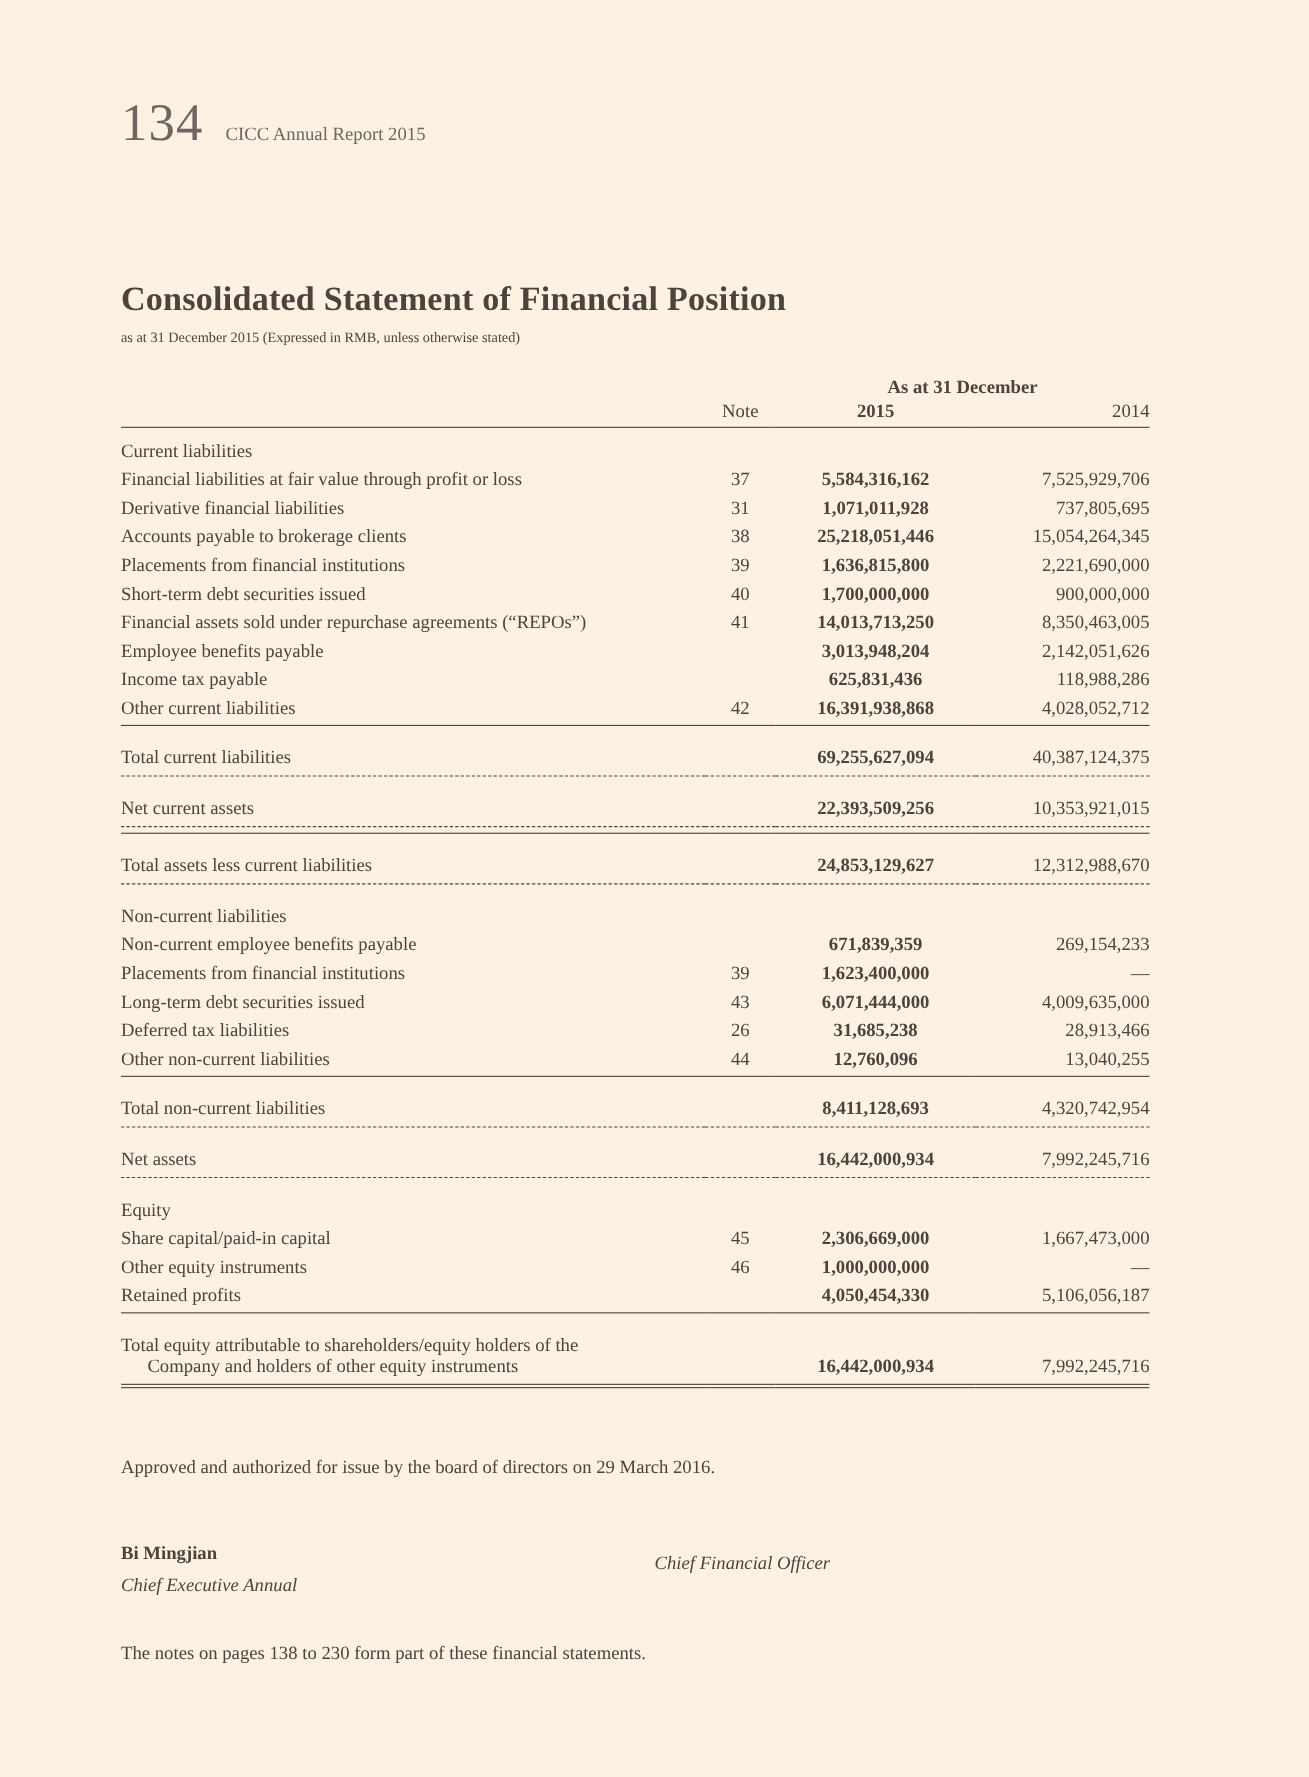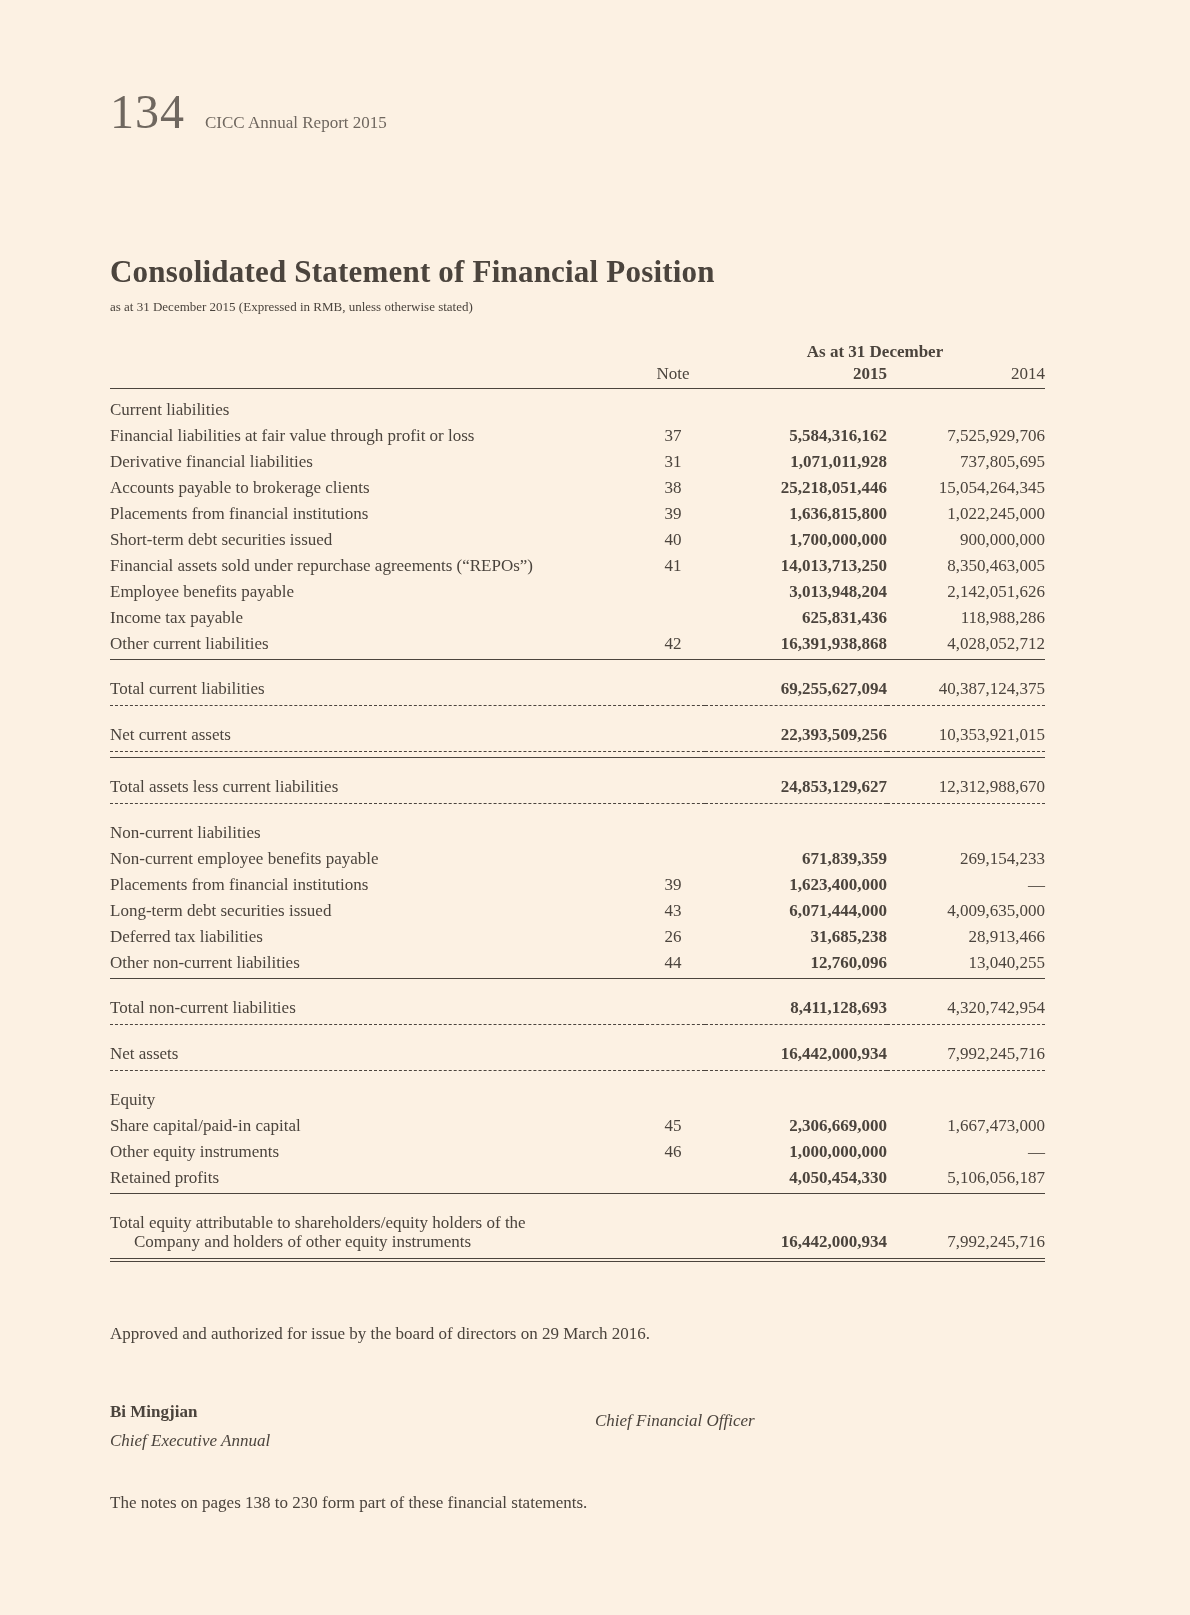--- a/index.html
+++ b/index.html
@@ -34,7 +34,7 @@
   thead .span-header{text-align:center;font-weight:700;padding-bottom:0;}
   thead tr.cols td{border-bottom:1.5px solid var(--ink);padding-bottom:5px;}
   .c-note{text-align:center;}
-  .c-2015{text-align:right;font-weight:700;}
+  .c-2015{text-align:center;font-weight:700;}
   .c-2014{text-align:right;}
   thead .c-2015{font-weight:700;}
   tbody tr.space > td{padding-top:19px;}

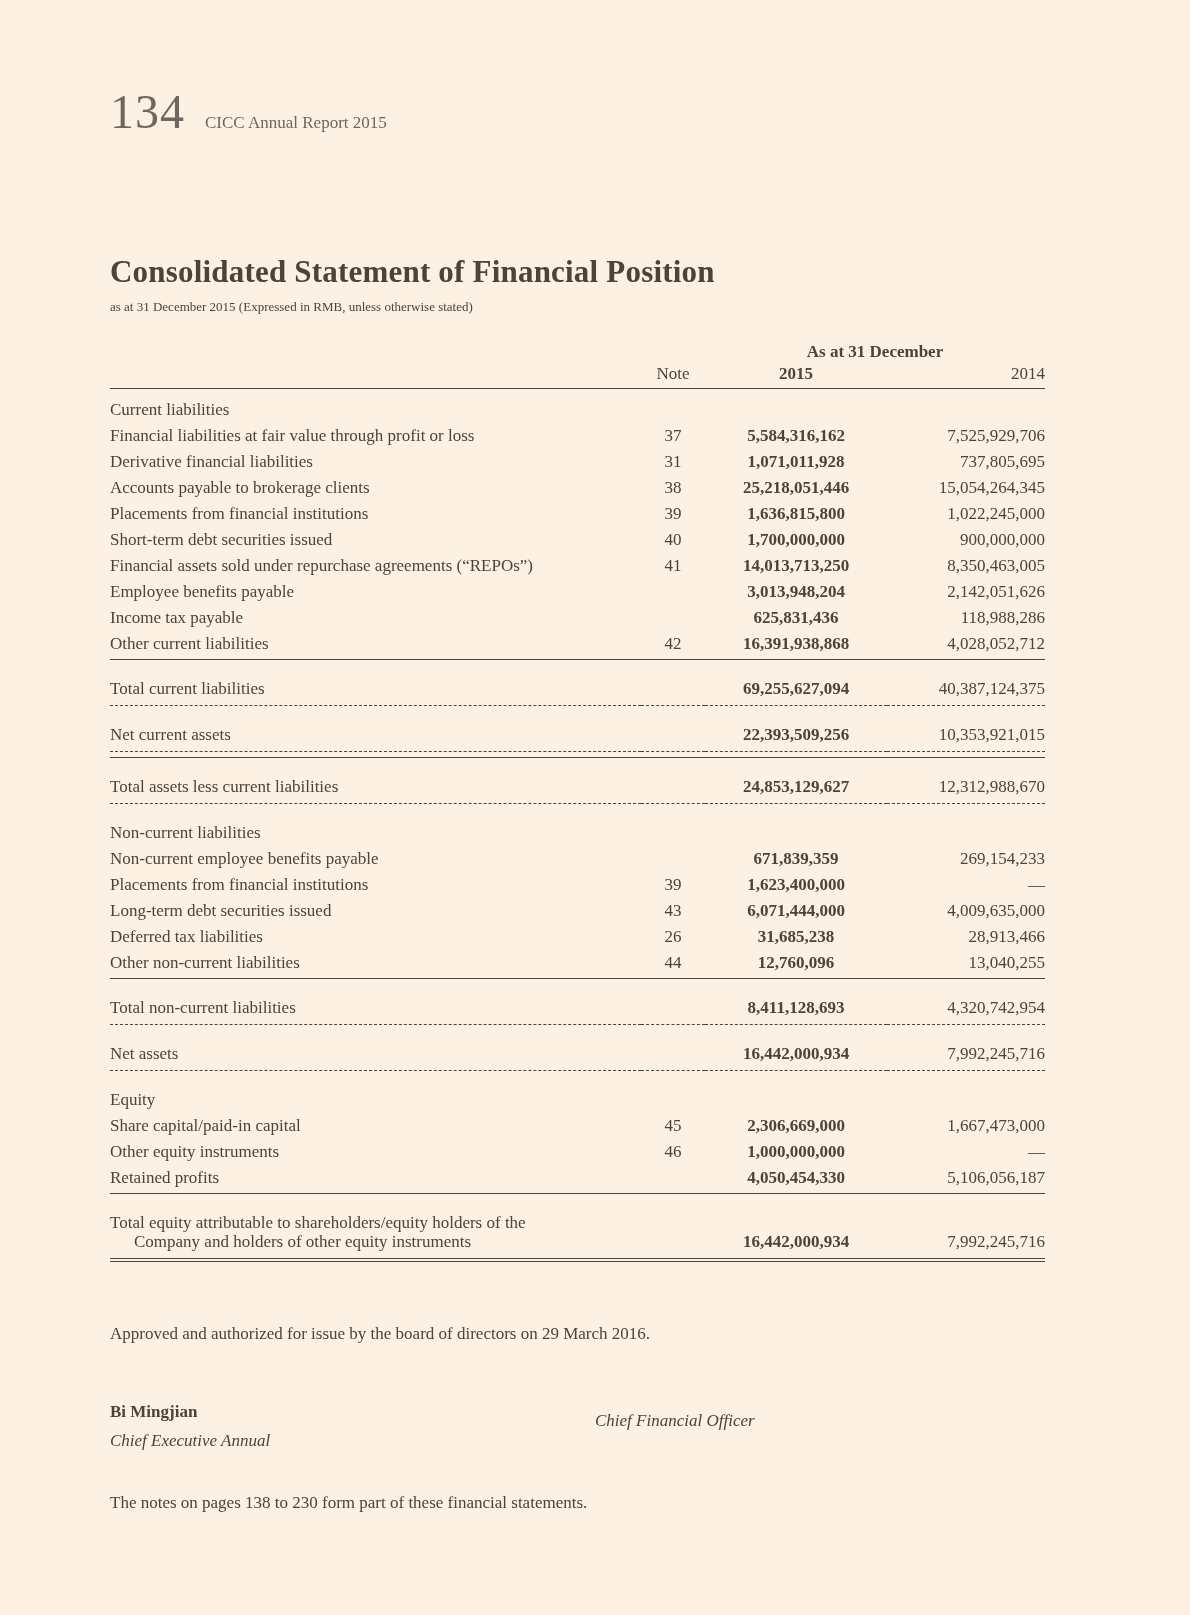--- a/index.html
+++ b/index.html
@@ -116,7 +116,7 @@
           <td class="c-label">Placements from financial institutions</td>
           <td class="c-note">39</td>
           <td class="c-2015">1,636,815,800</td>
-          <td class="c-2014">1,022,245,000</td>
+          <td class="c-2014">2,221,690,000</td>
         </tr>
         <tr class="">
           <td class="c-label">Short-term debt securities issued</td>

